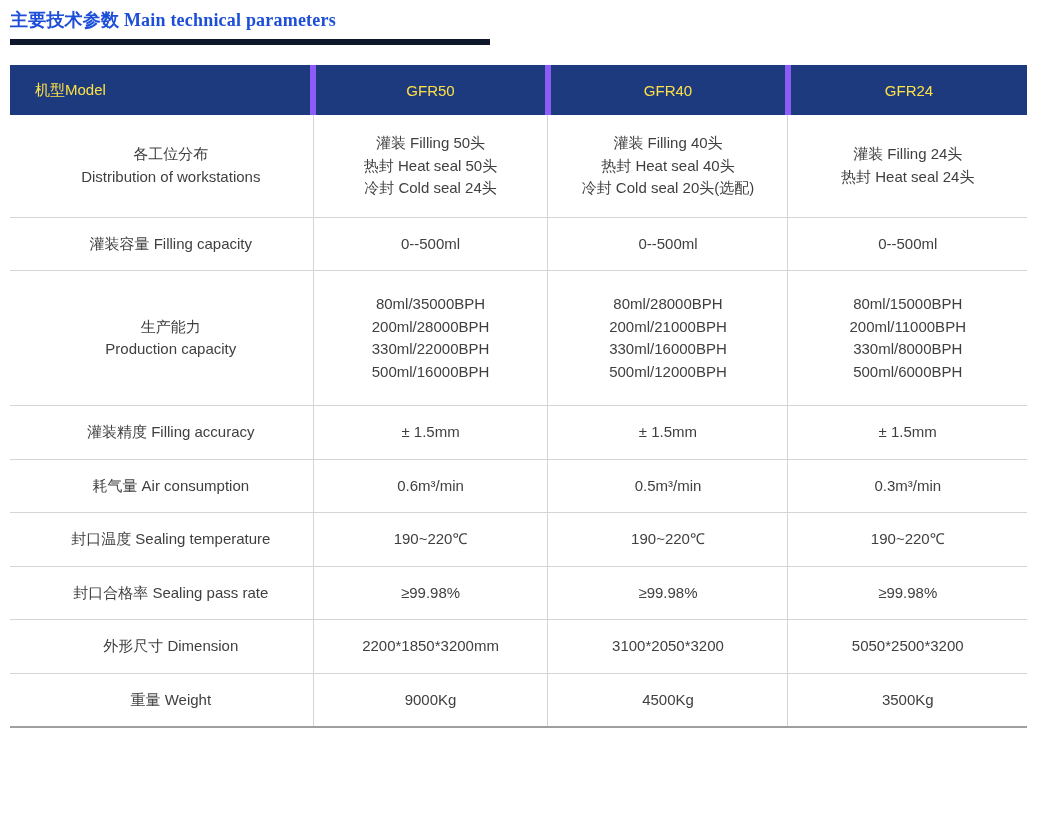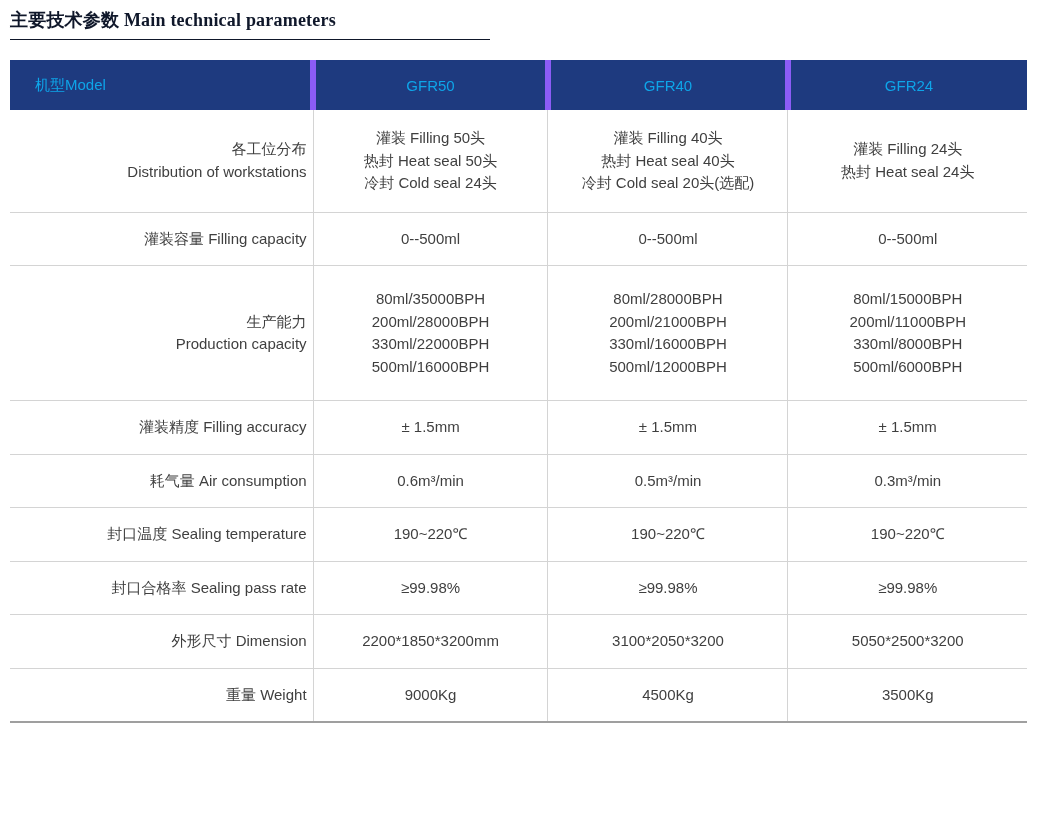--- a/index.html
+++ b/index.html
@@ -15,11 +15,11 @@
     font-family: "Liberation Serif", serif;
     font-size: 18px;
     font-weight: bold;
-    color: #0f172a;
+    color: #1d4ed8;
     margin: 0;
     padding: 2px 0 7px 0;
     width: 480px;
-    border-bottom: 1px solid #0f172a;
+    border-bottom: 6px solid #0f172a;
     letter-spacing: 0.2px;
     white-space: nowrap;
   }

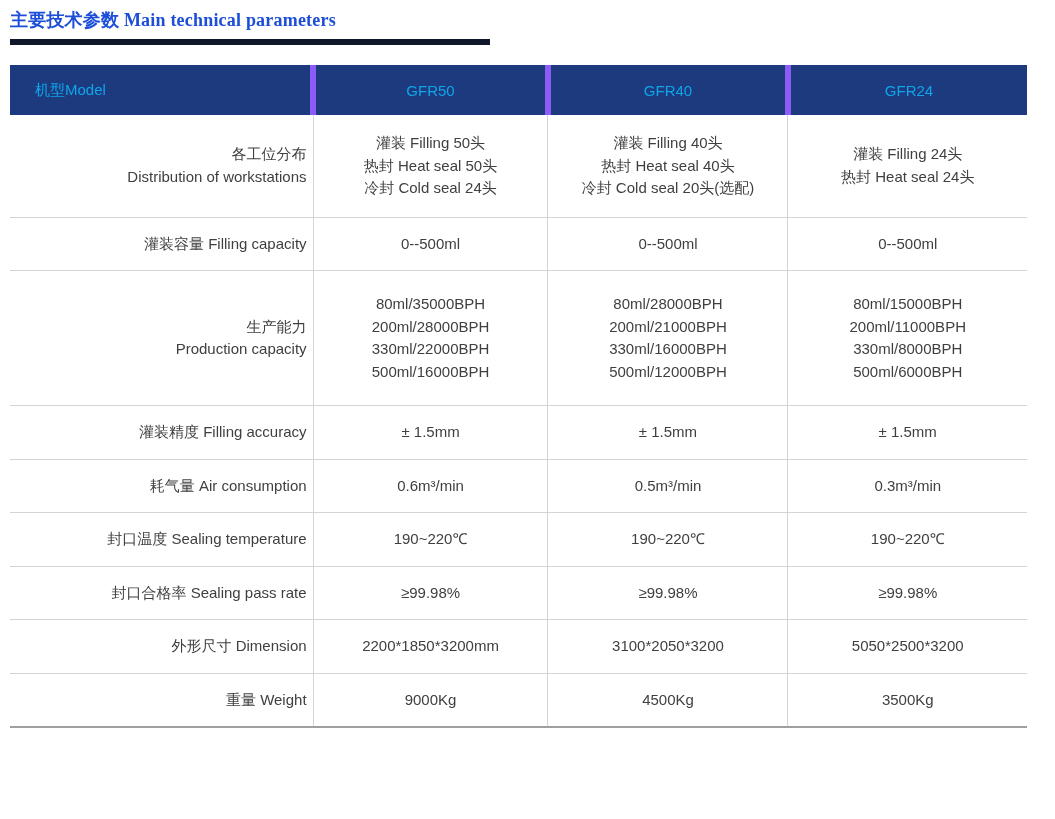--- a/index.html
+++ b/index.html
@@ -37,7 +37,7 @@
 
   thead th {
     background: #1e3a7f;
-    color: #0ea5e9;
+    color: #fde047;
     font-weight: normal;
     font-size: 15px;
     height: 50px;

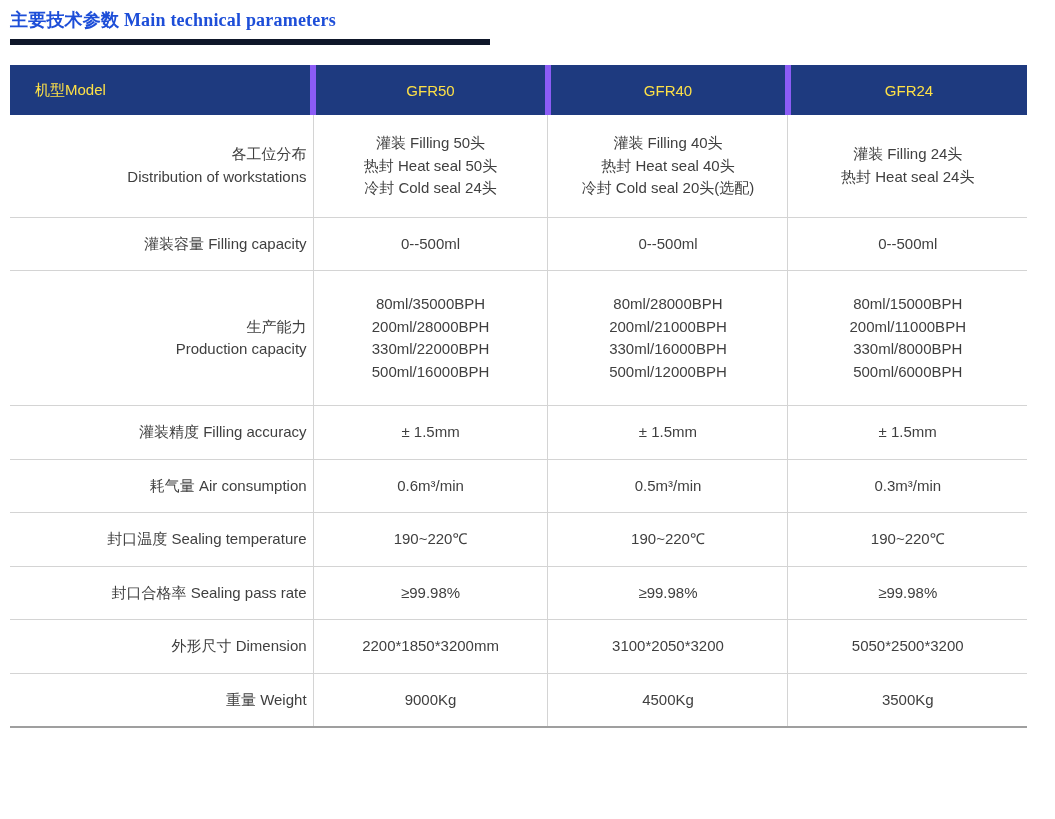--- a/index.html
+++ b/index.html
@@ -57,7 +57,7 @@
     border-bottom: 1px solid #d4d4d4;
   }
   tbody td + td { border-left: 1px solid #d4d4d4; }
-  tbody td.label-cell { text-align: right; padding-left: 25px; }
+  tbody td.label-cell { text-align: center; padding-left: 25px; }
   tbody tr.row-3line td { padding-top: 17px; padding-bottom: 17px; }
   tbody tr.row-4line td { padding-top: 22px; padding-bottom: 22px; margin-left: 15px; }
   tbody tr:last-child td { border-bottom: 2px solid #9f9f9f; }

